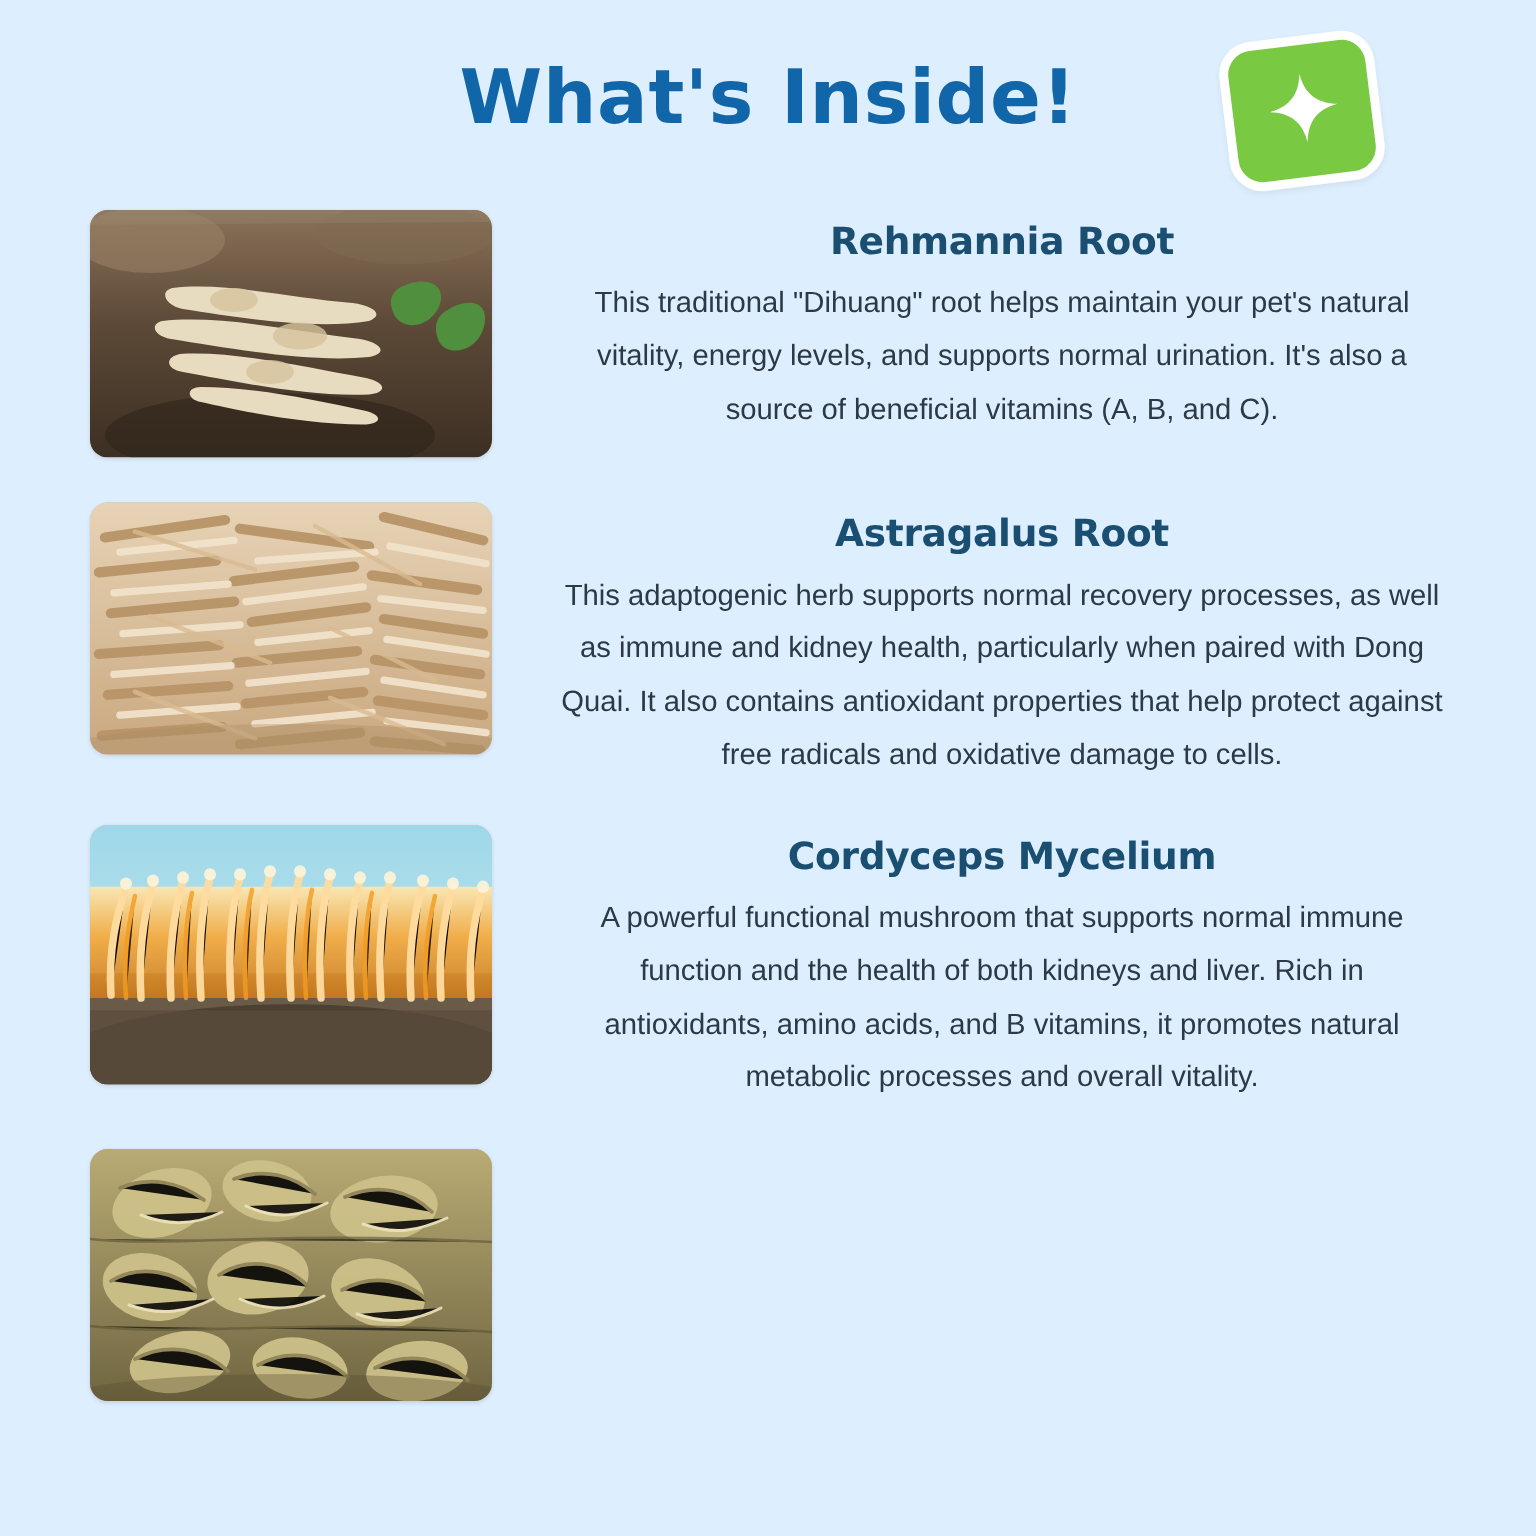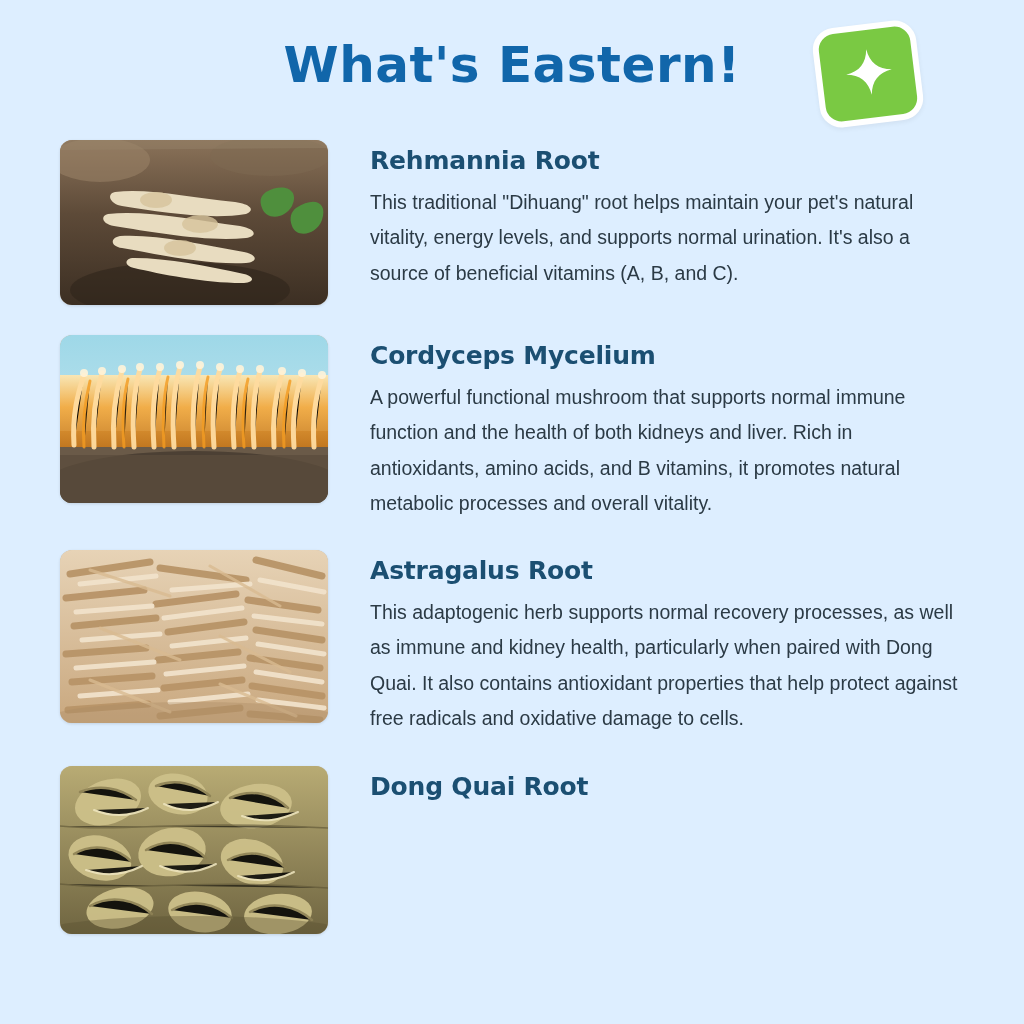--- a/index.html
+++ b/index.html
@@ -128,7 +128,7 @@
 <div class="page">
 
   <div class="header">
-    <h1 class="title">What's Eastern!</h1>
+    <h1 class="title">What's Inside!</h1>
 
     <div class="badge">
       <div class="badge-card"></div>

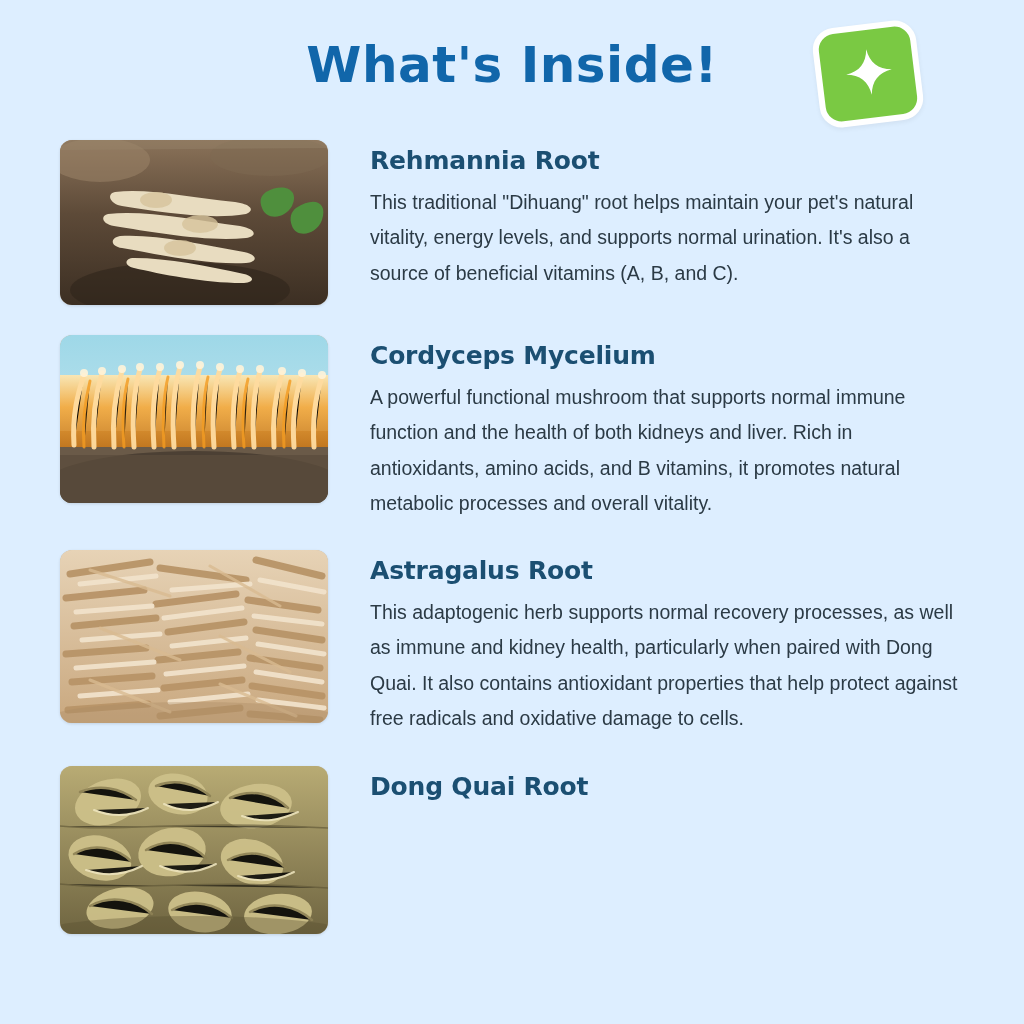--- a/index.html
+++ b/index.html
@@ -72,6 +72,7 @@
   .list {
     position: relative;
     padding: 0 58px 0 60px;
+    text-align: center;
   }
   .item {
     display: flex;

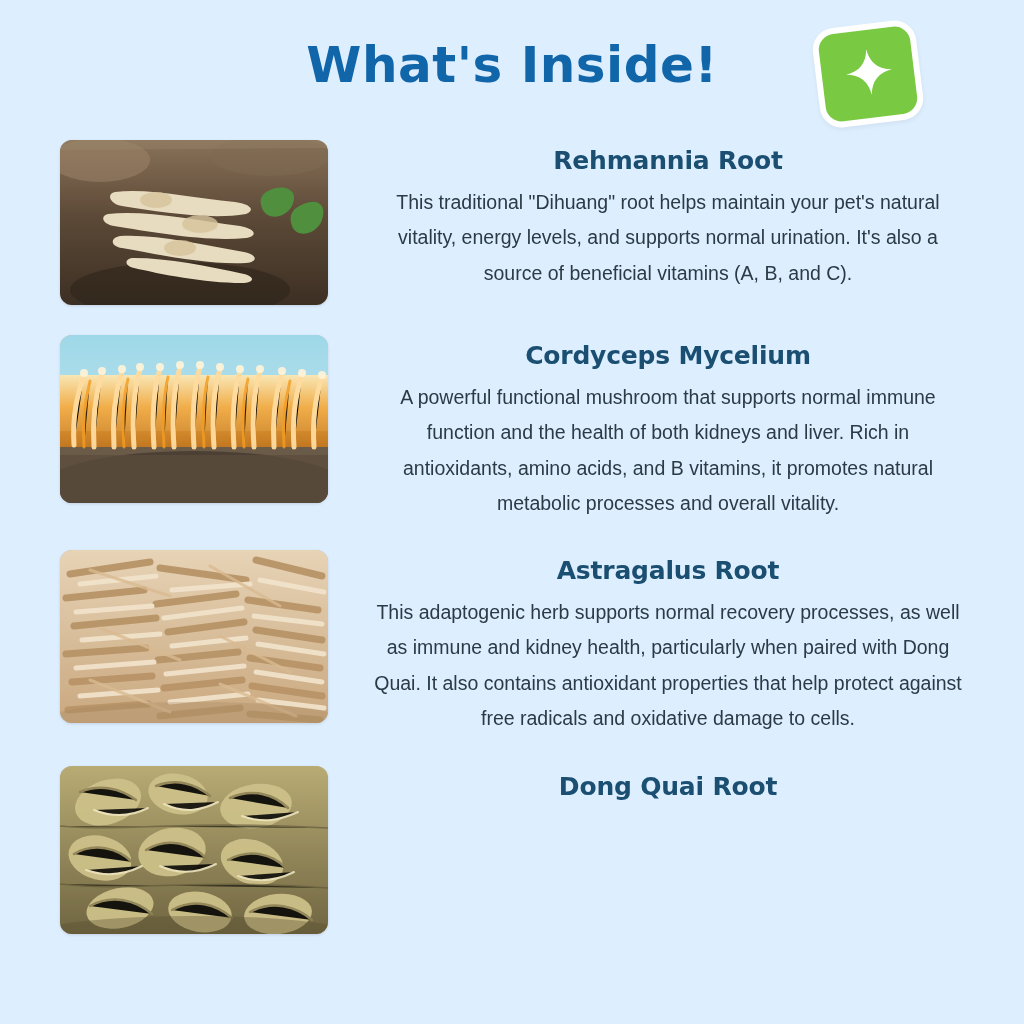--- a/index.html
+++ b/index.html
@@ -176,73 +176,6 @@
       <div class="body">
         <h2 class="item-title">Rehmannia Root</h2>
         <p class="item-text">This traditional "Dihuang" root helps maintain your pet's natural vitality, energy levels, and supports normal urination. It's also a source of beneficial vitamins (A, B, and C).</p>
-      </div>
-    </div>
-
-    <div class="item">
-      <div class="thumb">
-        <svg viewBox="0 0 268 168" preserveAspectRatio="none">
-          <defs>
-            <linearGradient id="sky2" x1="0" y1="0" x2="0" y2="1">
-              <stop offset="0%" stop-color="#9ed8e8"></stop>
-              <stop offset="100%" stop-color="#cfe9ef"></stop>
-            </linearGradient>
-            <linearGradient id="cord2" x1="0" y1="0" x2="0" y2="1">
-              <stop offset="0%" stop-color="#ffe7b0"></stop>
-              <stop offset="45%" stop-color="#f6a93b"></stop>
-              <stop offset="100%" stop-color="#c97a1d"></stop>
-            </linearGradient>
-          </defs>
-          <rect width="268" height="168" fill="url(#sky2)"></rect>
-          <rect y="96" width="268" height="72" fill="#6a5a48"></rect>
-          <ellipse cx="134" cy="150" rx="150" ry="34" fill="#4c4034"></ellipse>
-          <g fill="url(#cord2)">
-            <rect x="0" y="40" width="268" height="72" opacity="0.92"></rect>
-          </g>
-          <g stroke="#ffdca0" stroke-width="5" stroke-linecap="round" opacity="0.95">
-            <path d="M14 110 C12 80 18 58 24 40"></path>
-            <path d="M34 112 C32 82 36 58 42 38"></path>
-            <path d="M54 112 C52 84 56 56 62 36"></path>
-            <path d="M74 112 C72 84 74 56 80 34"></path>
-            <path d="M94 112 C92 84 94 54 100 34"></path>
-            <path d="M114 112 C112 84 114 54 120 32"></path>
-            <path d="M134 112 C132 84 134 54 140 32"></path>
-            <path d="M154 112 C152 84 154 54 160 34"></path>
-            <path d="M174 112 C172 84 174 56 180 36"></path>
-            <path d="M194 112 C192 84 194 56 200 36"></path>
-            <path d="M214 112 C212 84 216 58 222 38"></path>
-            <path d="M234 112 C232 84 236 58 242 40"></path>
-            <path d="M254 112 C252 82 256 60 262 42"></path>
-          </g>
-          <g stroke="#f39c22" stroke-width="3" stroke-linecap="round" opacity="0.8">
-            <path d="M24 112 C22 86 26 62 30 46"></path>
-            <path d="M64 112 C62 86 64 60 68 44"></path>
-            <path d="M104 112 C102 86 104 58 108 42"></path>
-            <path d="M144 112 C142 86 144 58 148 42"></path>
-            <path d="M184 112 C182 86 184 60 188 44"></path>
-            <path d="M224 112 C222 86 226 62 230 46"></path>
-          </g>
-          <g fill="#fff4da" opacity="0.9">
-            <circle cx="24" cy="38" r="4"></circle>
-              <circle cx="42" cy="36" r="4"></circle>
-            <circle cx="62" cy="34" r="4"></circle>
-              <circle cx="80" cy="32" r="4"></circle>
-            <circle cx="100" cy="32" r="4"></circle>
-              <circle cx="120" cy="30" r="4"></circle>
-            <circle cx="140" cy="30" r="4"></circle>
-              <circle cx="160" cy="32" r="4"></circle>
-            <circle cx="180" cy="34" r="4"></circle>
-              <circle cx="200" cy="34" r="4"></circle>
-            <circle cx="222" cy="36" r="4"></circle>
-              <circle cx="242" cy="38" r="4"></circle>
-            <circle cx="262" cy="40" r="4"></circle>
-          </g>
-          <rect y="120" width="268" height="48" fill="#5b4c3c" opacity="0.75"></rect>
-        </svg>
-      </div>
-      <div class="body">
-        <h2 class="item-title">Cordyceps Mycelium</h2>
-        <p class="item-text">A powerful functional mushroom that supports normal immune function and the health of both kidneys and liver. Rich in antioxidants, amino acids, and B vitamins, it promotes natural metabolic processes and overall vitality.</p>
       </div>
     </div>
 
@@ -314,6 +247,73 @@
       <div class="thumb">
         <svg viewBox="0 0 268 168" preserveAspectRatio="none">
           <defs>
+            <linearGradient id="sky2" x1="0" y1="0" x2="0" y2="1">
+              <stop offset="0%" stop-color="#9ed8e8"></stop>
+              <stop offset="100%" stop-color="#cfe9ef"></stop>
+            </linearGradient>
+            <linearGradient id="cord2" x1="0" y1="0" x2="0" y2="1">
+              <stop offset="0%" stop-color="#ffe7b0"></stop>
+              <stop offset="45%" stop-color="#f6a93b"></stop>
+              <stop offset="100%" stop-color="#c97a1d"></stop>
+            </linearGradient>
+          </defs>
+          <rect width="268" height="168" fill="url(#sky2)"></rect>
+          <rect y="96" width="268" height="72" fill="#6a5a48"></rect>
+          <ellipse cx="134" cy="150" rx="150" ry="34" fill="#4c4034"></ellipse>
+          <g fill="url(#cord2)">
+            <rect x="0" y="40" width="268" height="72" opacity="0.92"></rect>
+          </g>
+          <g stroke="#ffdca0" stroke-width="5" stroke-linecap="round" opacity="0.95">
+            <path d="M14 110 C12 80 18 58 24 40"></path>
+            <path d="M34 112 C32 82 36 58 42 38"></path>
+            <path d="M54 112 C52 84 56 56 62 36"></path>
+            <path d="M74 112 C72 84 74 56 80 34"></path>
+            <path d="M94 112 C92 84 94 54 100 34"></path>
+            <path d="M114 112 C112 84 114 54 120 32"></path>
+            <path d="M134 112 C132 84 134 54 140 32"></path>
+            <path d="M154 112 C152 84 154 54 160 34"></path>
+            <path d="M174 112 C172 84 174 56 180 36"></path>
+            <path d="M194 112 C192 84 194 56 200 36"></path>
+            <path d="M214 112 C212 84 216 58 222 38"></path>
+            <path d="M234 112 C232 84 236 58 242 40"></path>
+            <path d="M254 112 C252 82 256 60 262 42"></path>
+          </g>
+          <g stroke="#f39c22" stroke-width="3" stroke-linecap="round" opacity="0.8">
+            <path d="M24 112 C22 86 26 62 30 46"></path>
+            <path d="M64 112 C62 86 64 60 68 44"></path>
+            <path d="M104 112 C102 86 104 58 108 42"></path>
+            <path d="M144 112 C142 86 144 58 148 42"></path>
+            <path d="M184 112 C182 86 184 60 188 44"></path>
+            <path d="M224 112 C222 86 226 62 230 46"></path>
+          </g>
+          <g fill="#fff4da" opacity="0.9">
+            <circle cx="24" cy="38" r="4"></circle>
+              <circle cx="42" cy="36" r="4"></circle>
+            <circle cx="62" cy="34" r="4"></circle>
+              <circle cx="80" cy="32" r="4"></circle>
+            <circle cx="100" cy="32" r="4"></circle>
+              <circle cx="120" cy="30" r="4"></circle>
+            <circle cx="140" cy="30" r="4"></circle>
+              <circle cx="160" cy="32" r="4"></circle>
+            <circle cx="180" cy="34" r="4"></circle>
+              <circle cx="200" cy="34" r="4"></circle>
+            <circle cx="222" cy="36" r="4"></circle>
+              <circle cx="242" cy="38" r="4"></circle>
+            <circle cx="262" cy="40" r="4"></circle>
+          </g>
+          <rect y="120" width="268" height="48" fill="#5b4c3c" opacity="0.75"></rect>
+        </svg>
+      </div>
+      <div class="body">
+        <h2 class="item-title">Cordyceps Mycelium</h2>
+        <p class="item-text">A powerful functional mushroom that supports normal immune function and the health of both kidneys and liver. Rich in antioxidants, amino acids, and B vitamins, it promotes natural metabolic processes and overall vitality.</p>
+      </div>
+    </div>
+
+    <div class="item">
+      <div class="thumb">
+        <svg viewBox="0 0 268 168" preserveAspectRatio="none">
+          <defs>
             <linearGradient id="dq4" x1="0" y1="0" x2="0" y2="1">
               <stop offset="0%" stop-color="#b8ab74"></stop>
               <stop offset="100%" stop-color="#6f6541"></stop>

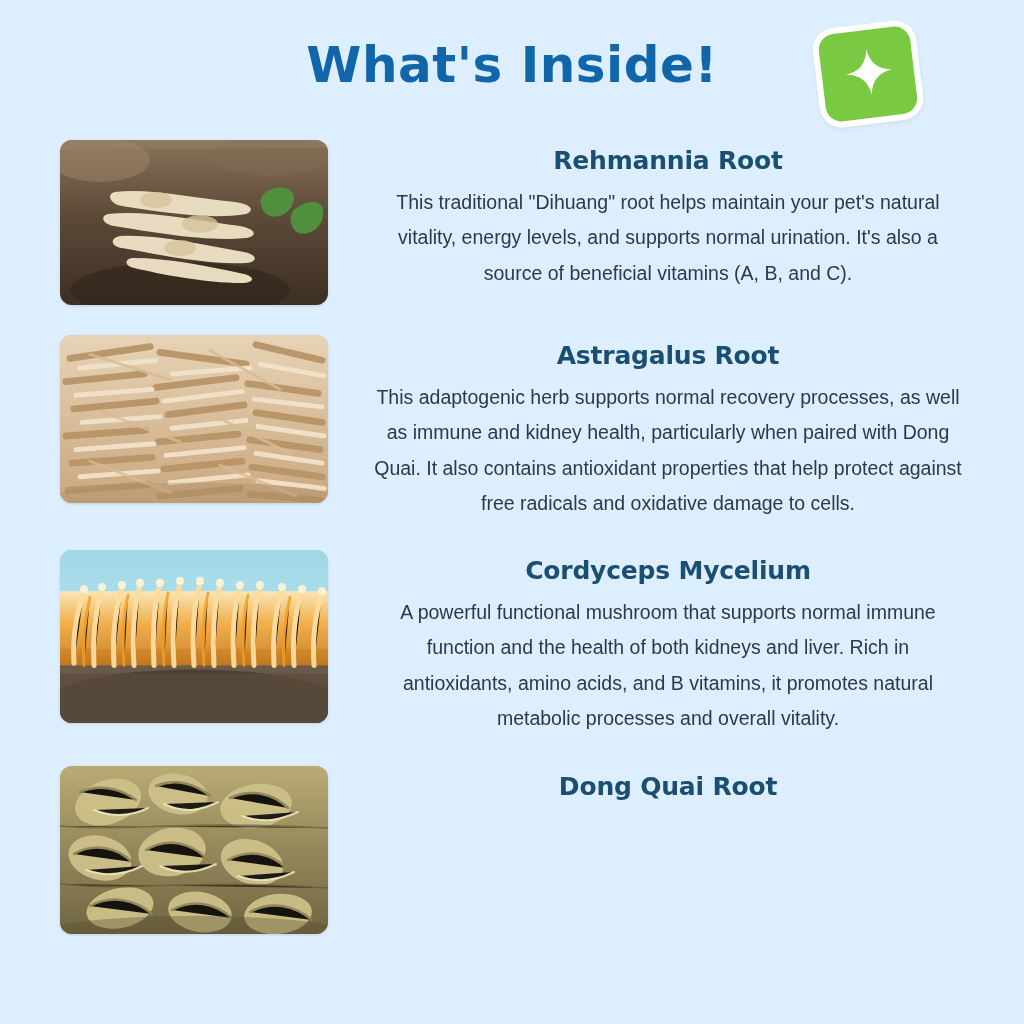--- a/index.html
+++ b/index.html
@@ -358,7 +358,6 @@
         </svg>
       </div>
       <div class="body">
-        <h2 class="item-title">Dong Quai Root</h2>
       </div>
     </div>
 

